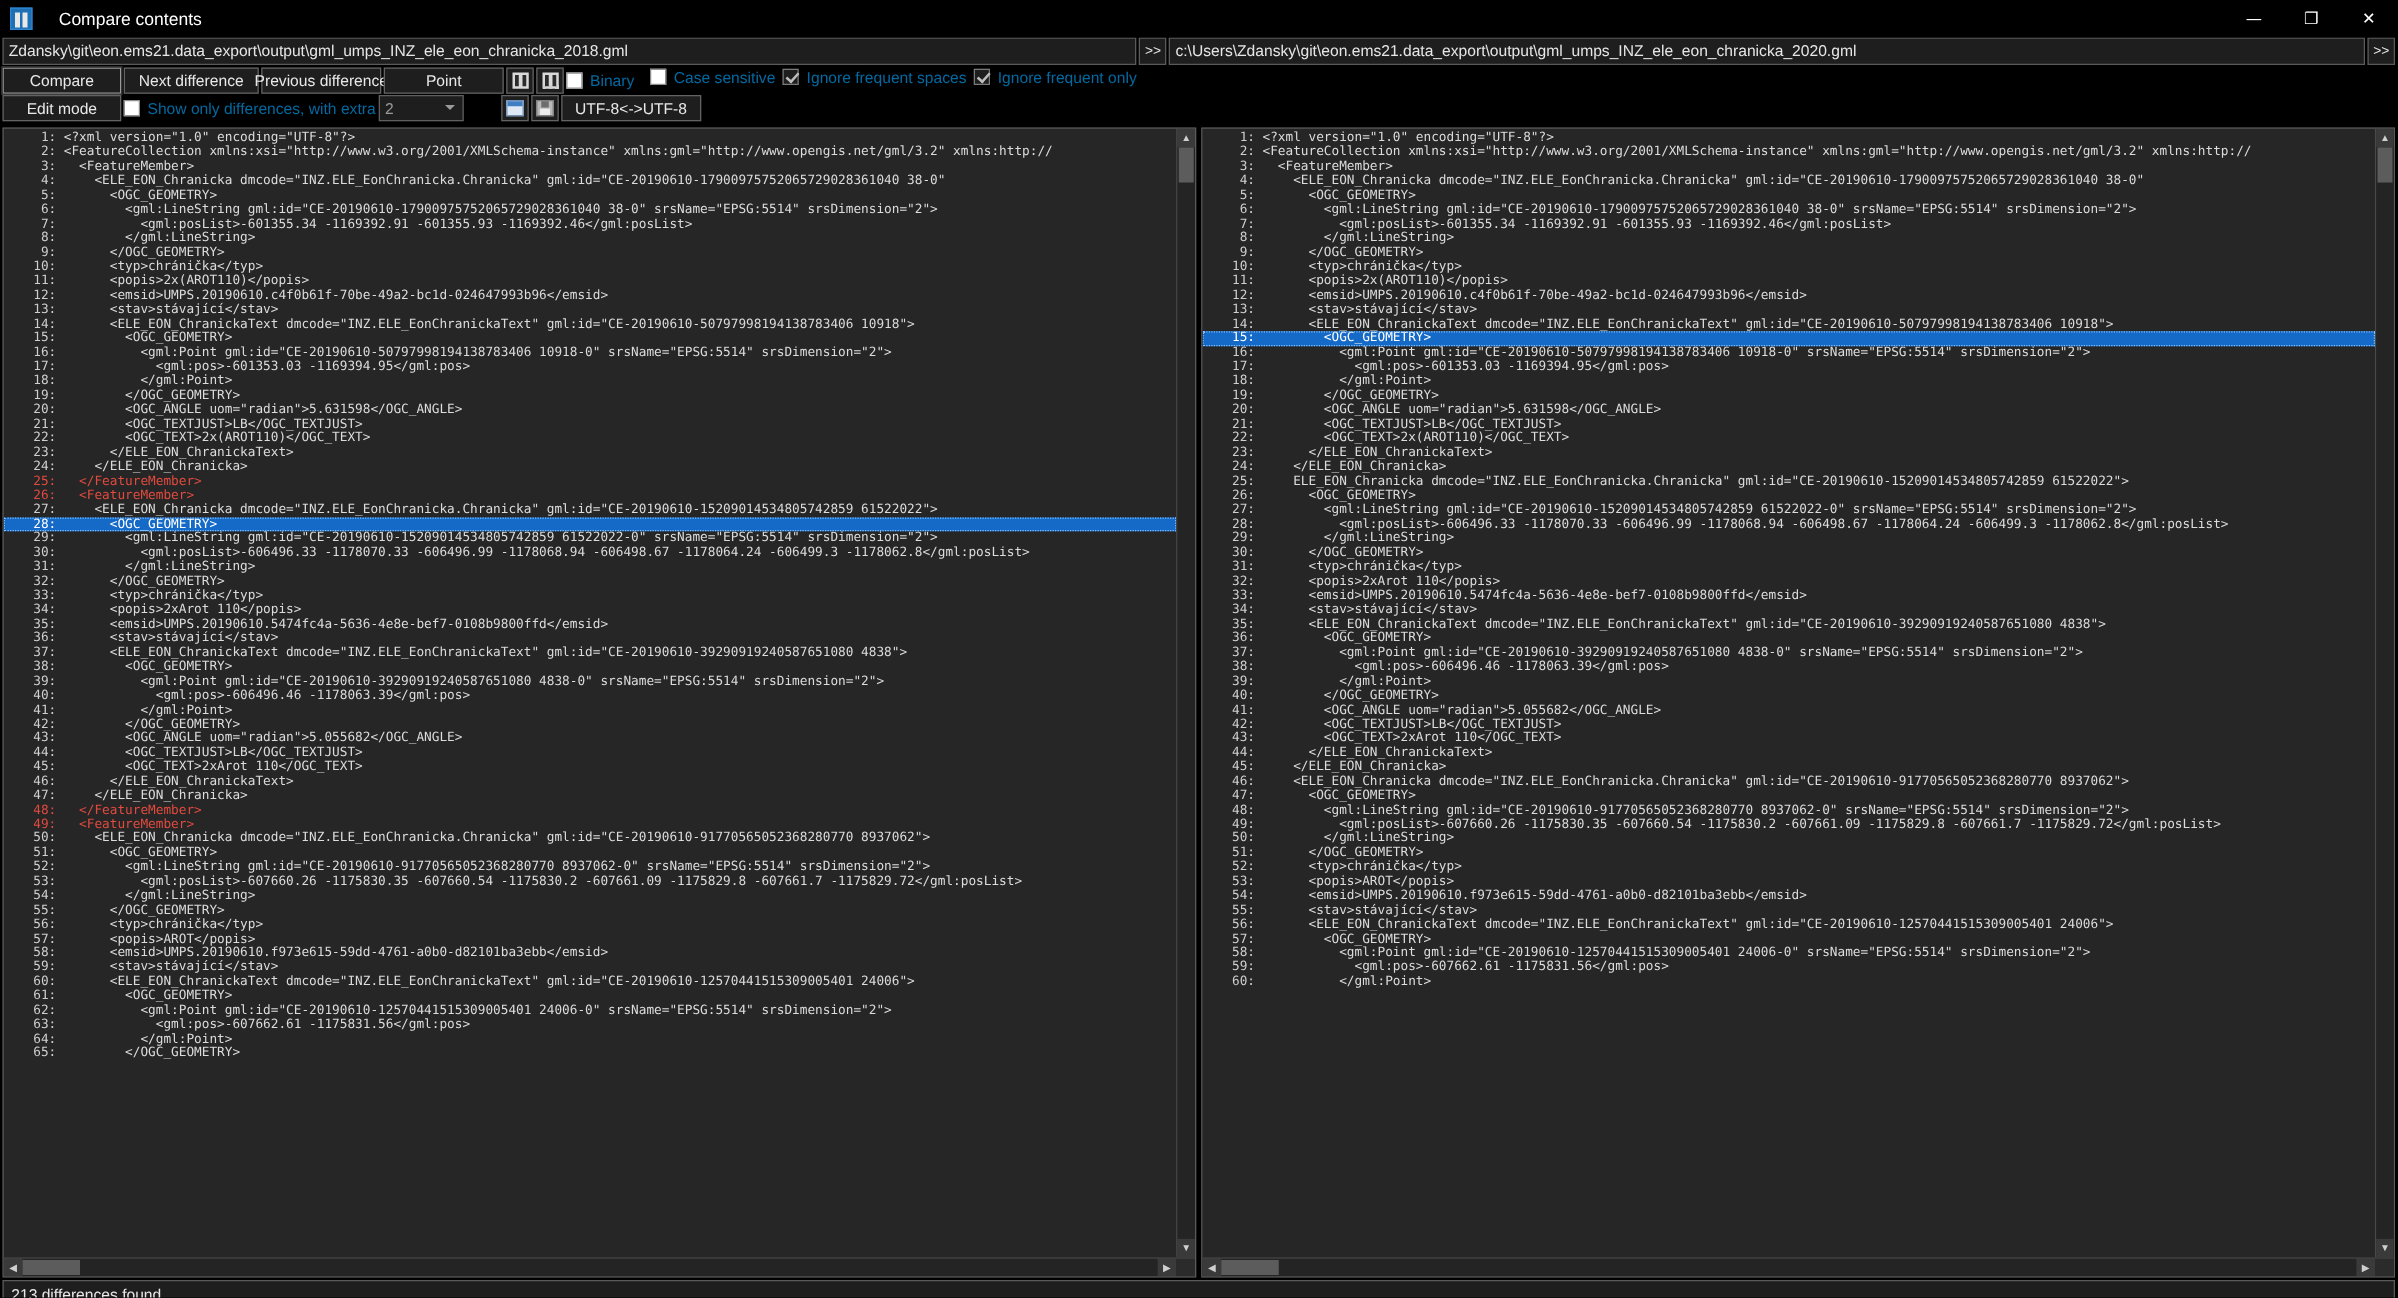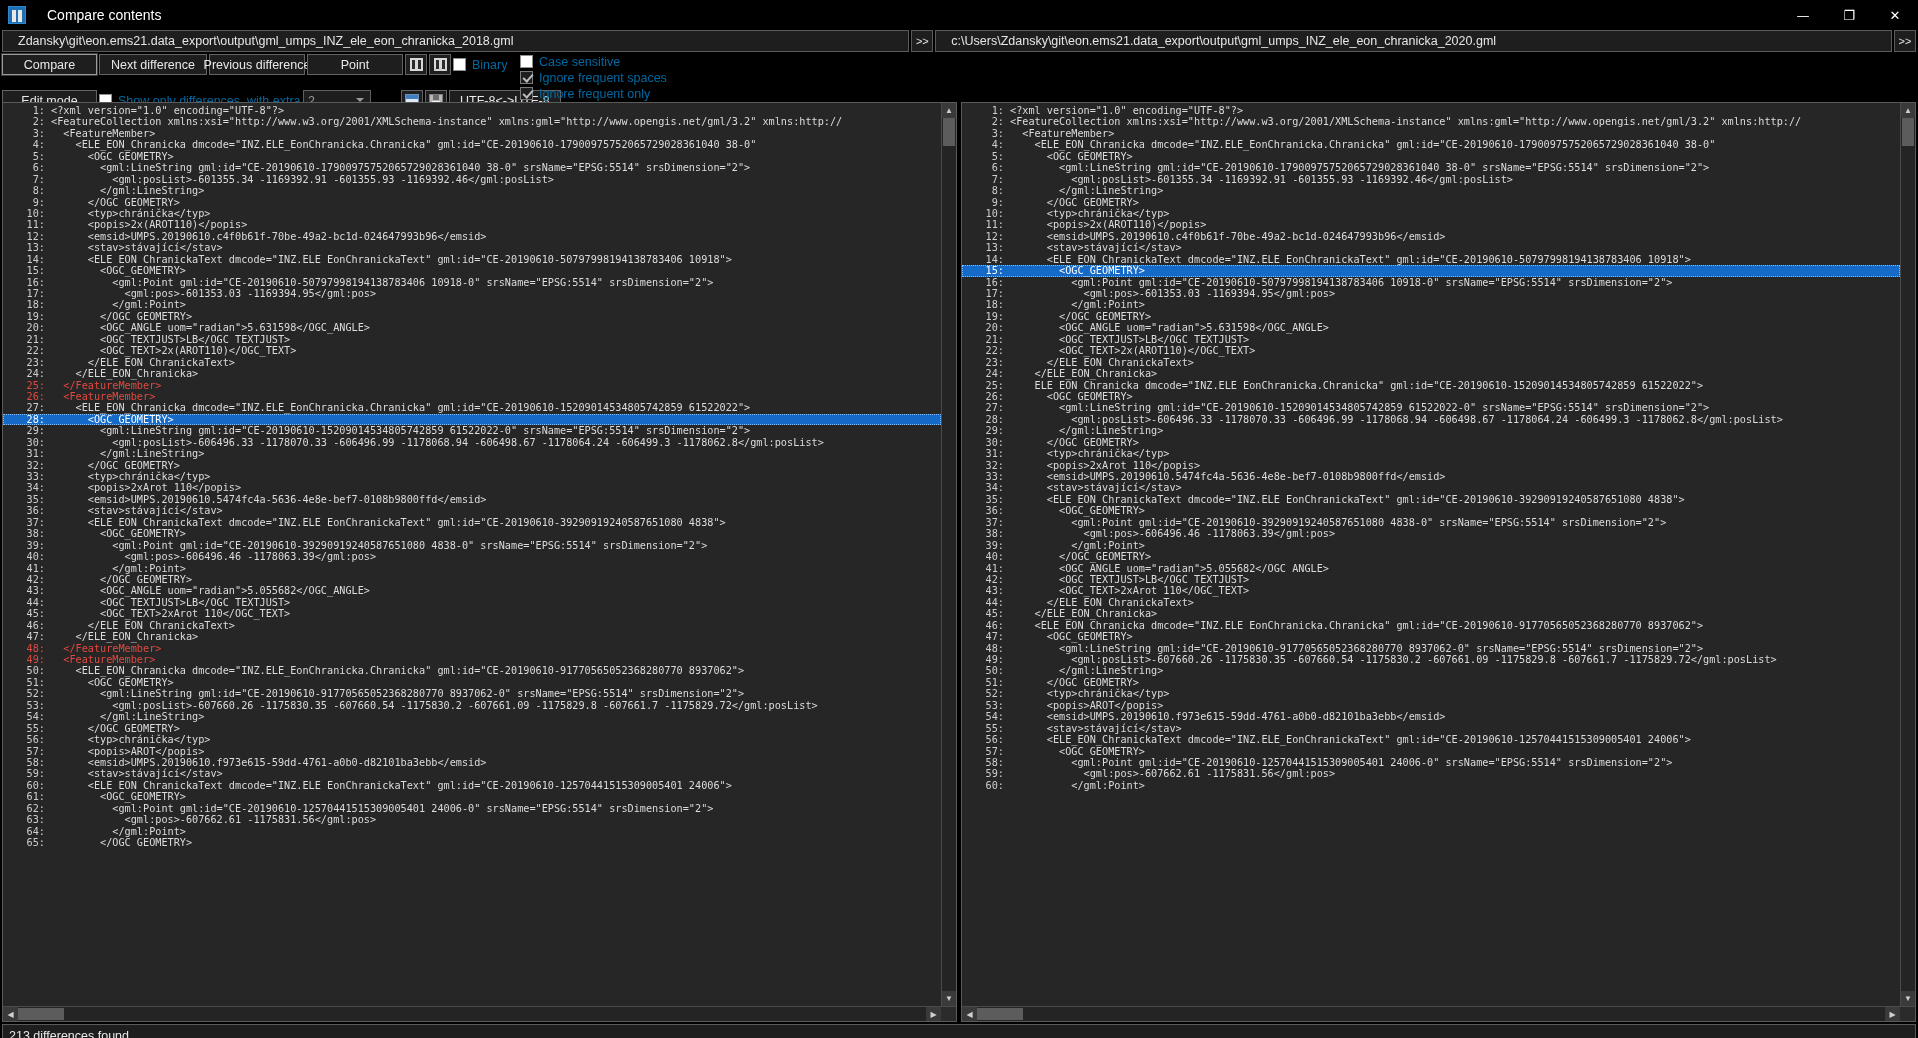--- a/index.html
+++ b/index.html
@@ -70,7 +70,7 @@
     font-size: 12.5px;
     font-family: "Liberation Sans", sans-serif;
     display: flex; align-items: center;
-    padding: 0 15px;
+    padding: 0 4px;
     overflow: hidden;
     white-space: nowrap;
   }

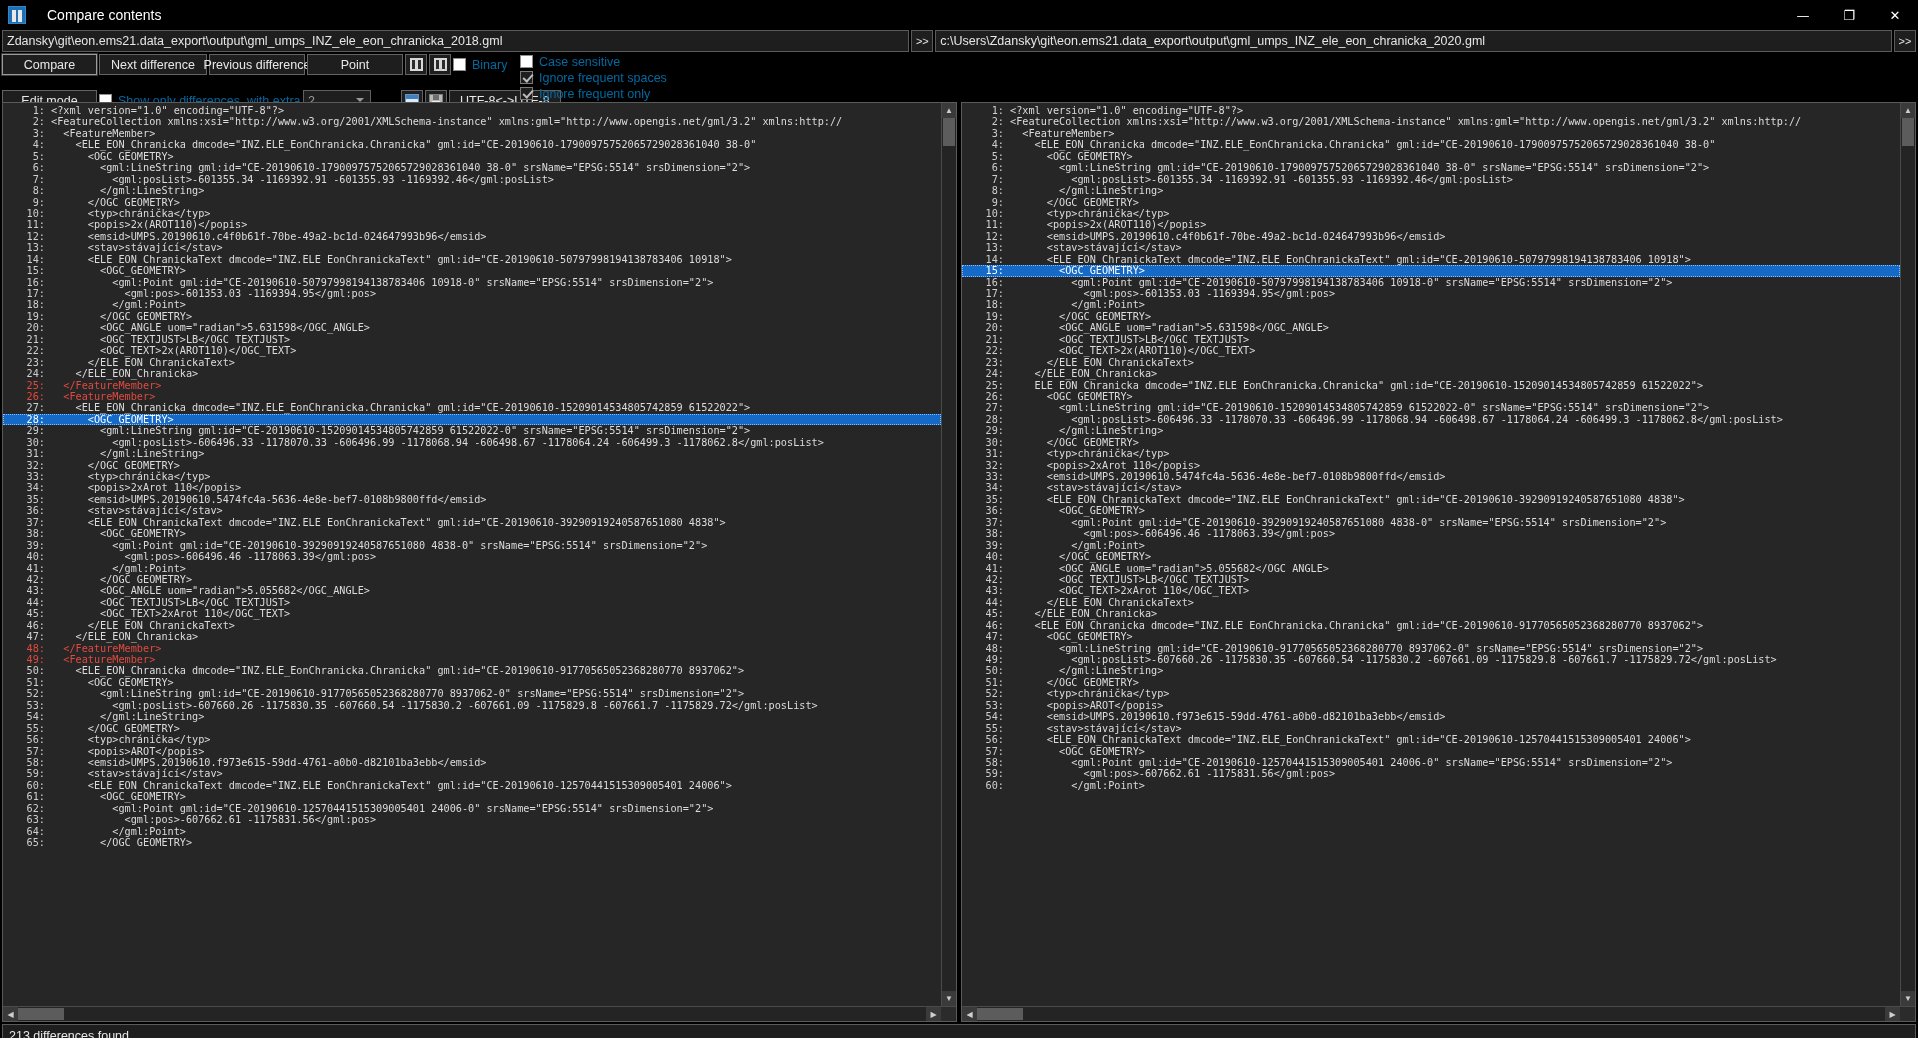--- a/index.html
+++ b/index.html
@@ -93,7 +93,7 @@
     position: relative;
   }
   .tb-col { display: flex; flex-direction: column; }
-  .tb-row { display: flex; align-items: stretch; height: 21px; margin-bottom: 15px; }
+  .tb-row { display: flex; align-items: stretch; height: 21px; margin-bottom: 1px; }
 
   .btn {
     background: #1e1e1e;

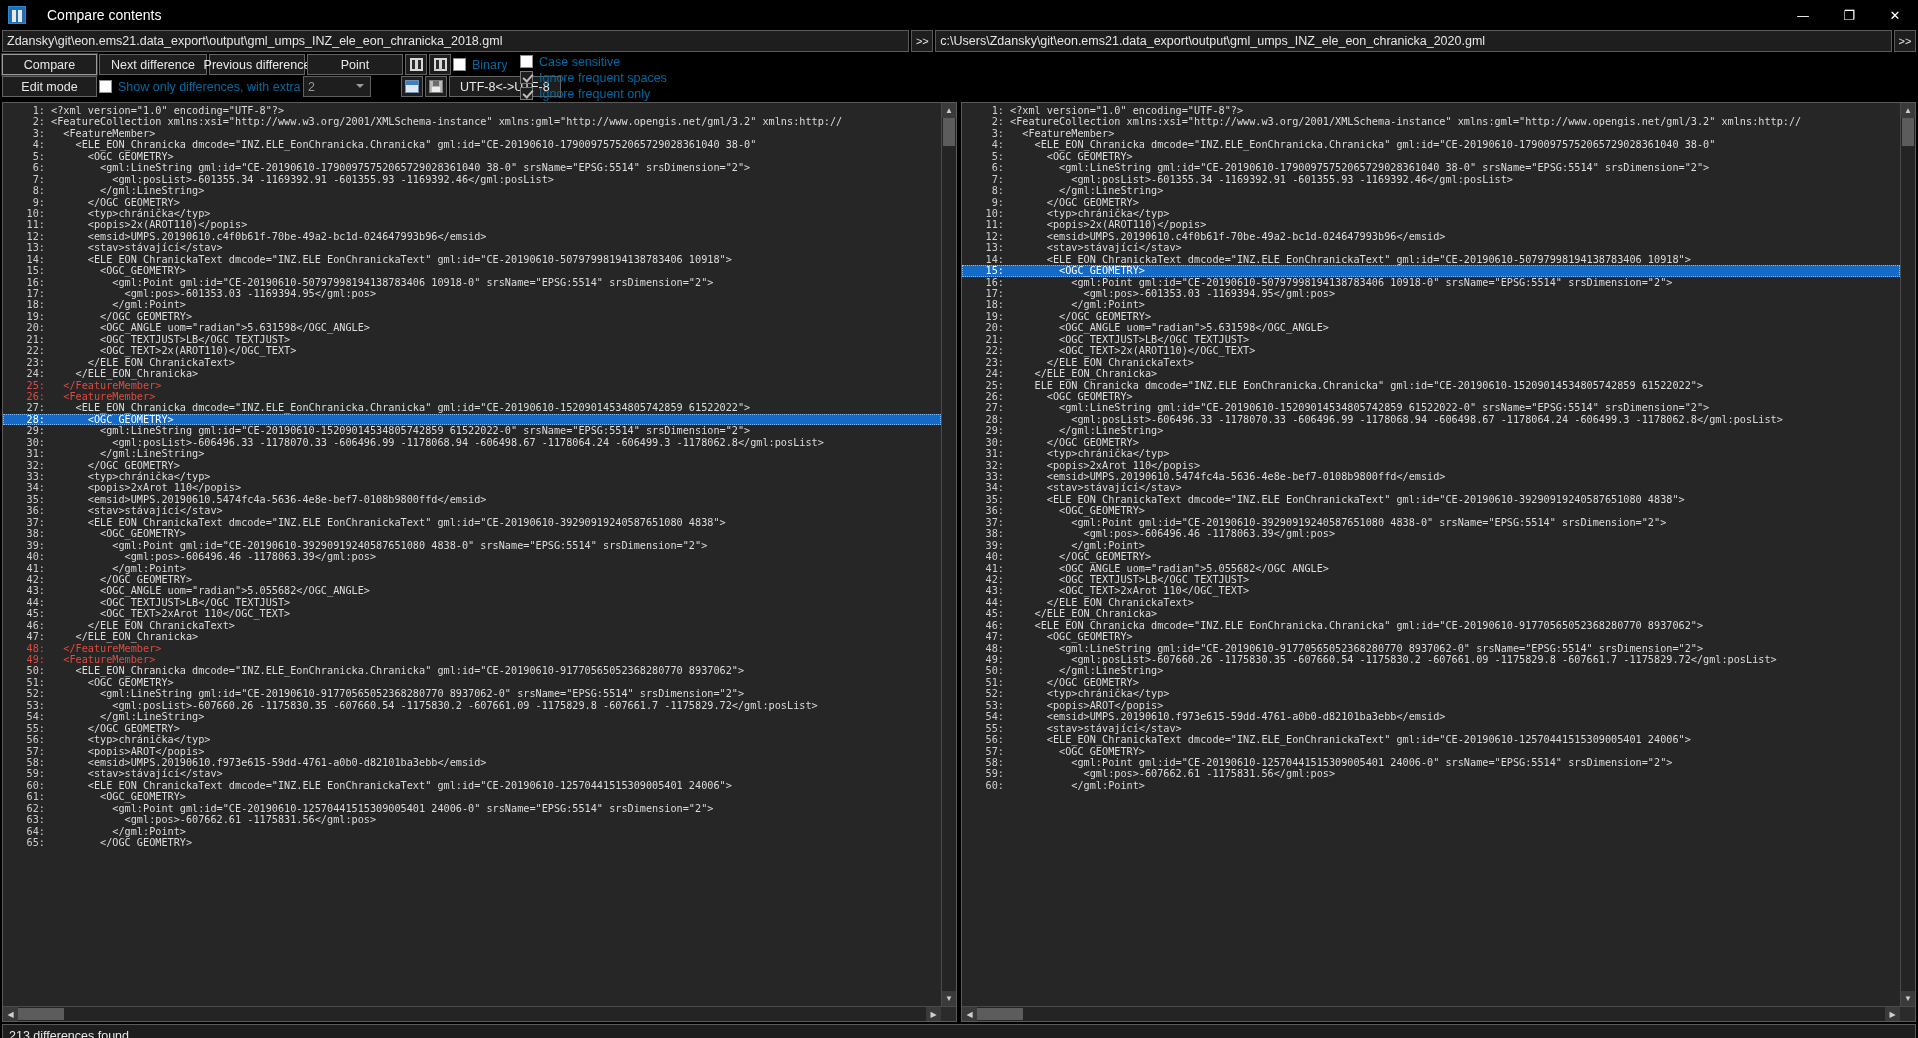--- a/index.html
+++ b/index.html
@@ -211,7 +211,7 @@
   #chk-stack {
     position: absolute;
     left: 520px; top: 2px;
-    display: flex; flex-direction: column;
+    display: flex; flex-direction: row;
   }
   #chk-stack .chk { height: 15px; margin-bottom: 1px; font-size: 12.5px; }
 

